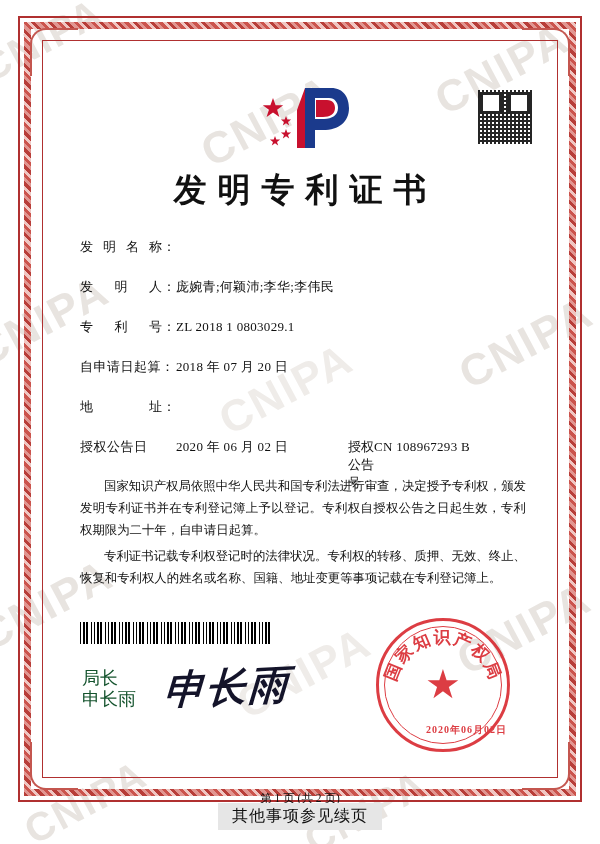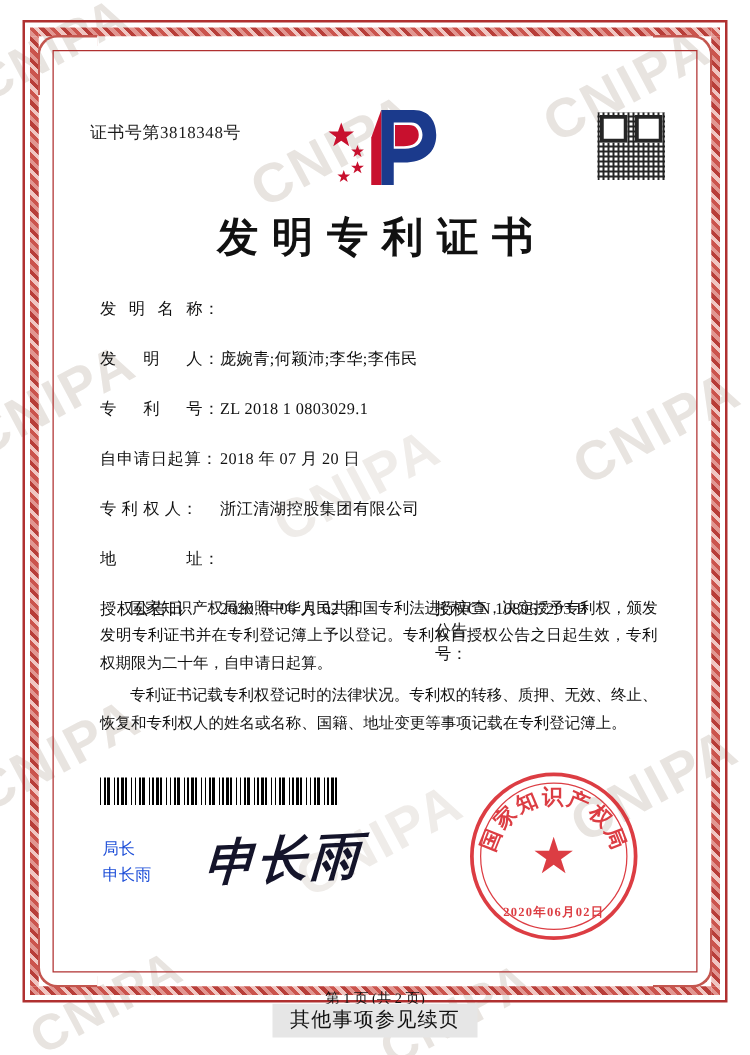--- a/index.html
+++ b/index.html
@@ -334,7 +334,6 @@
 
   <div class="content">
 
-    <div class="cert-number">证书号第3818348号</div>
 
     <div class="qr"></div>
 

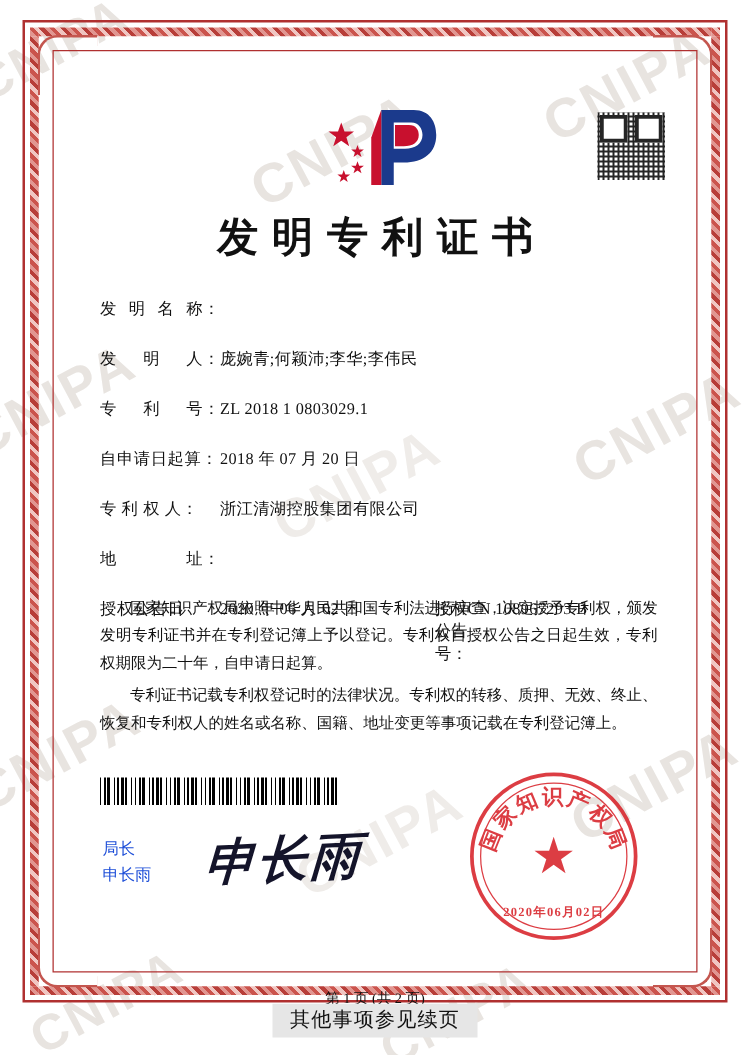--- a/index.html
+++ b/index.html
@@ -386,10 +386,6 @@
         <div class="field-value">2018 年 07 月 20 日</div>
       </div>
 
-      <div class="field-row">
-        <div class="field-label">专 利 权 人：</div>
-        <div class="field-value">浙江清湖控股集团有限公司</div>
-      </div>
 
       <div class="field-row">
         <div class="field-label spread">

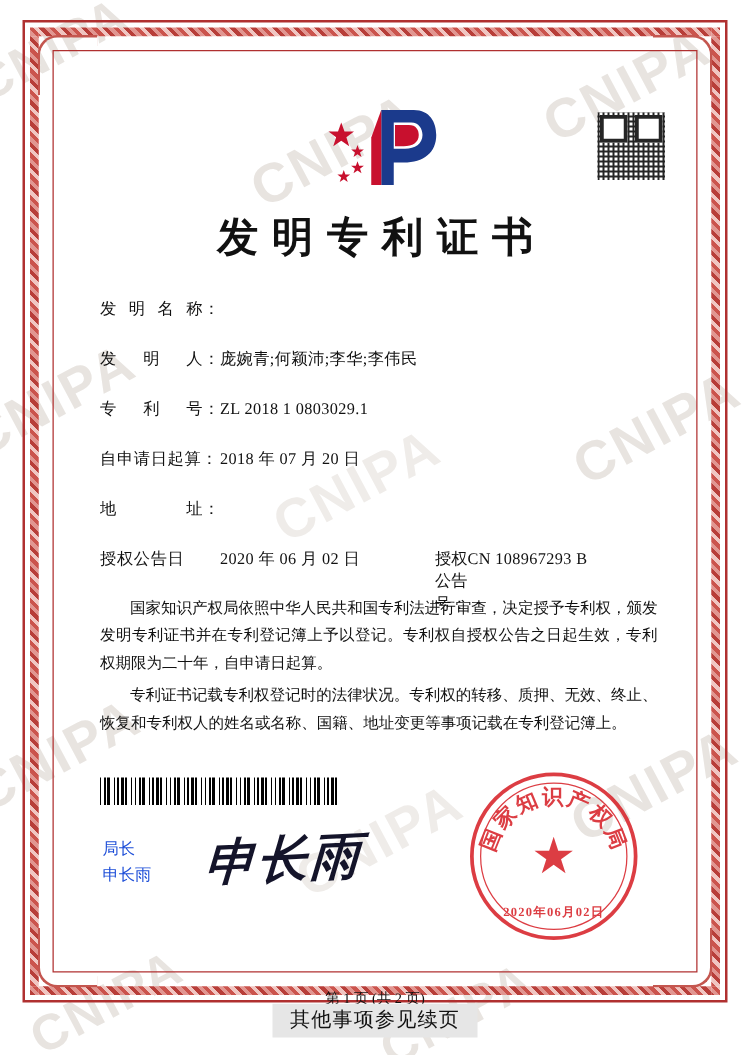--- a/index.html
+++ b/index.html
@@ -217,9 +217,9 @@
     position: absolute;
     left: 40px;
     top: 628px;
-    font-size: 13px;
+    font-size: 18px;
     line-height: 21px;
-    color: #1d4ed8;
+    color: #14532d;
   }
   .handwriting {
     position: absolute;

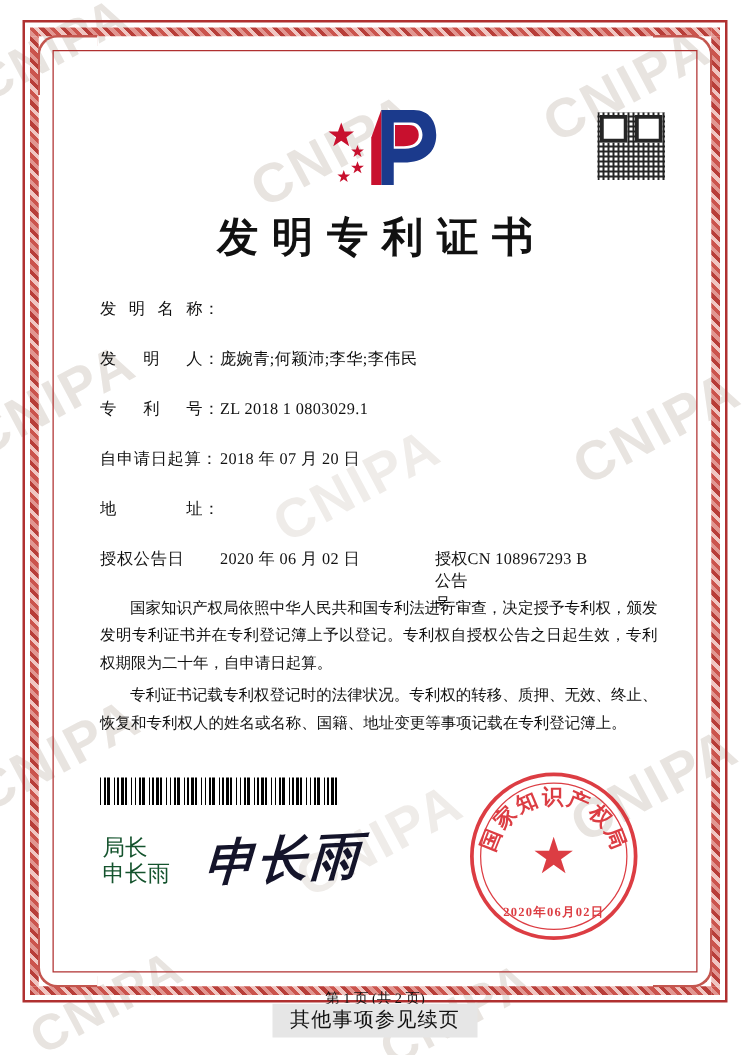--- a/index.html
+++ b/index.html
@@ -276,7 +276,7 @@
     position: absolute;
     left: 0; right: 0;
     bottom: 12px;
-    text-align: center;
+    text-align: right;
     font-size: 10px;
     font-weight: 700;
     letter-spacing: 1px;

